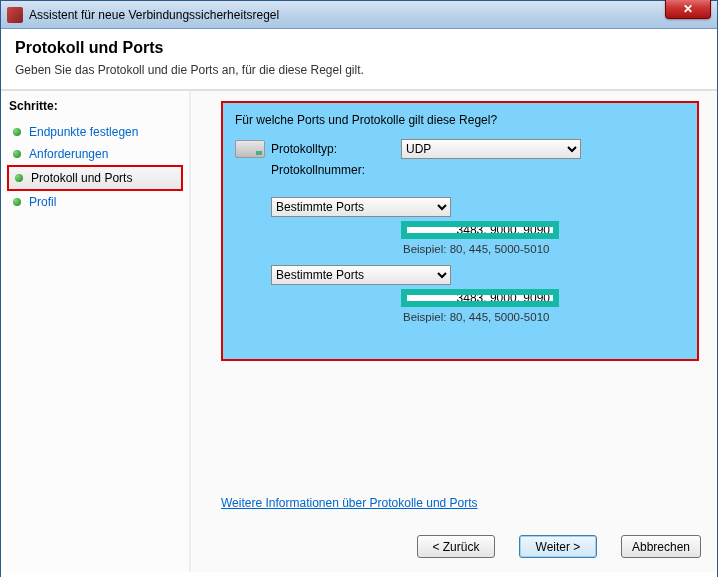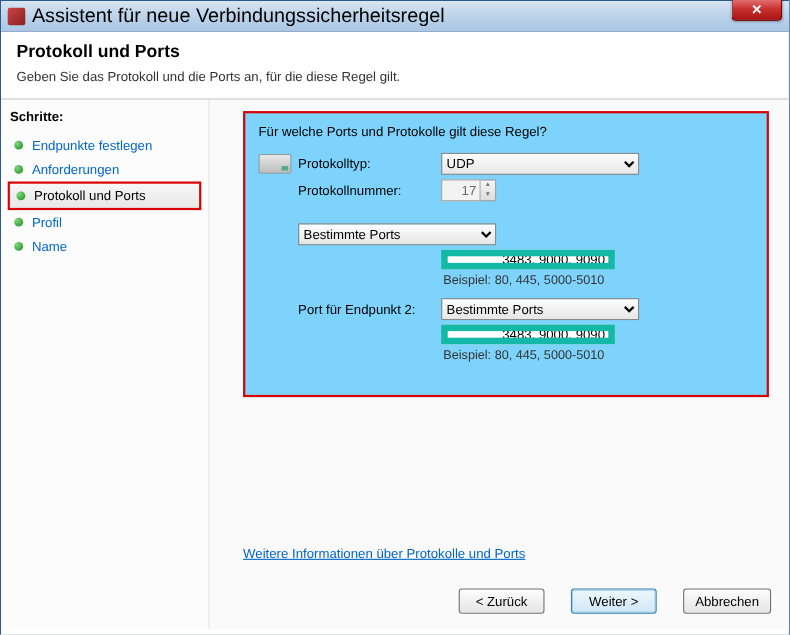--- a/index.html
+++ b/index.html
@@ -37,7 +37,7 @@
   }
   .titlebar .title {
     color: #000;
-    font-size: 18px;
+    font-size: 12px;
   }
   .close-btn {
     position: absolute;

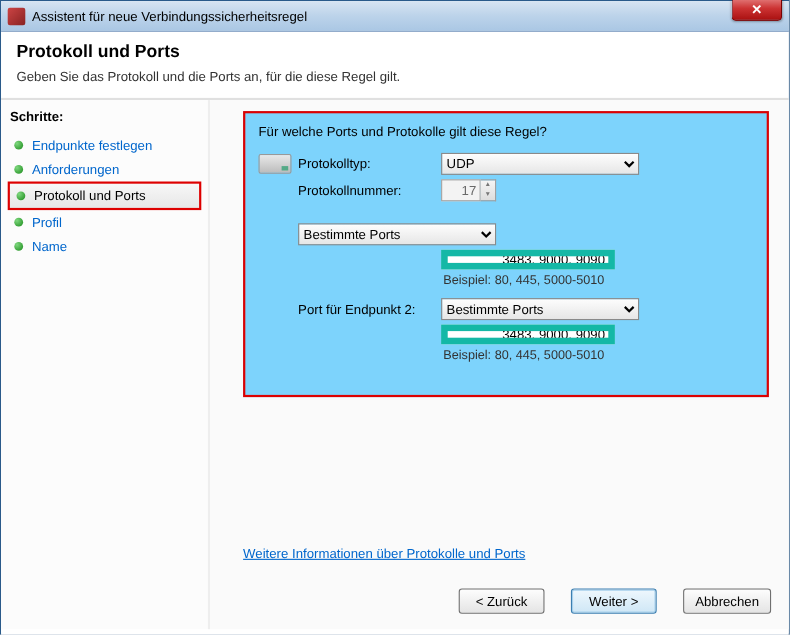--- a/index.html
+++ b/index.html
@@ -299,15 +299,6 @@
           <div class="row">
             <div class="spacer36"></div>
             <div class="lbl">Protokollnummer:</div>
-            <div class="ctrl">
-              <span class="spin">
-                <input disabled="" value="17" style="">
-                <span class="arrows">
-                  <span>▲</span>
-                  <span>▼</span>
-                </span>
-              </span>
-            </div>
           </div>
 
           <div style="height:16px"></div>

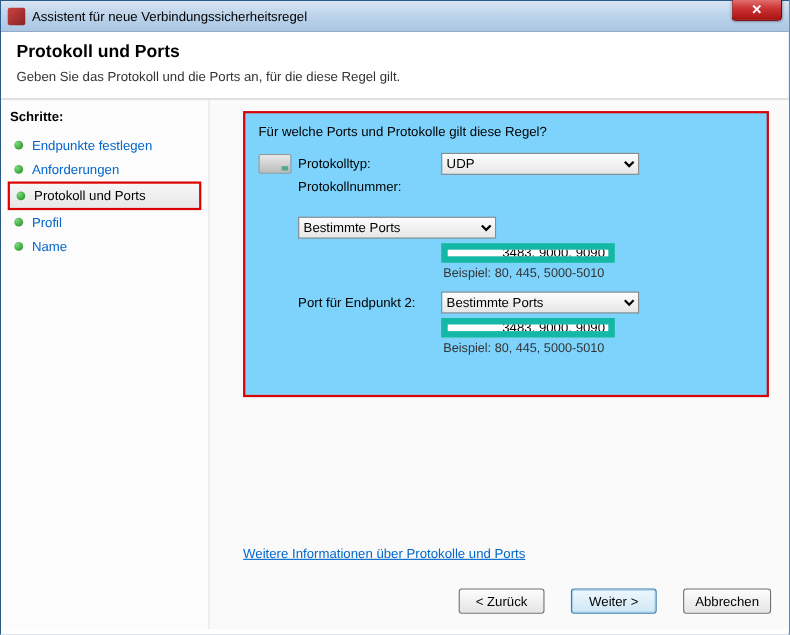--- a/index.html
+++ b/index.html
@@ -276,10 +276,6 @@
           <span class="bullet"></span>
           <span class="label">Profil</span>
         </div>
-        <div class="step">
-          <span class="bullet"></span>
-          <span class="label">Name</span>
-        </div>
       </div>
 
       <div class="main">

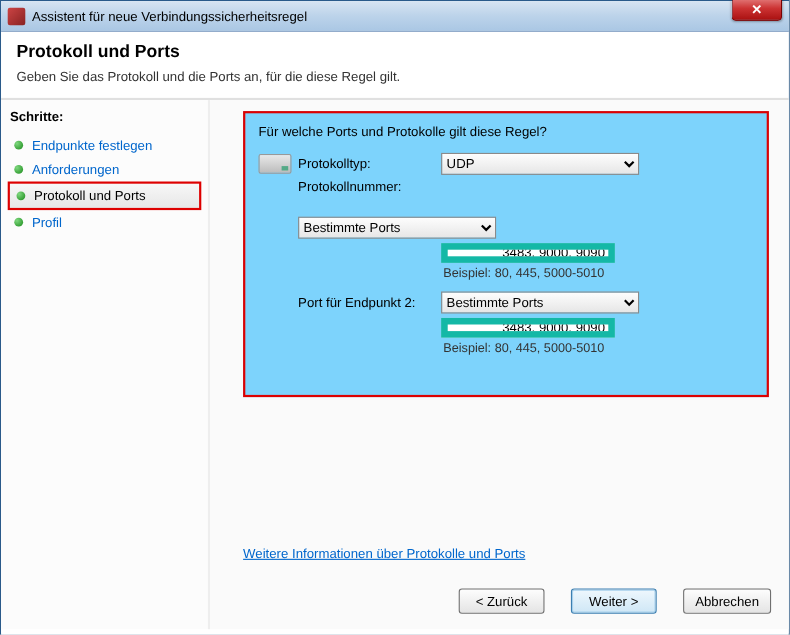--- a/index.html
+++ b/index.html
@@ -318,7 +318,6 @@
 
           <div class="row">
             <div class="spacer36"></div>
-            <div class="lbl">Port für Endpunkt 2:</div>
             <div class="ctrl">
               <select class="combo">
                 <option>Bestimmte Ports</option>

